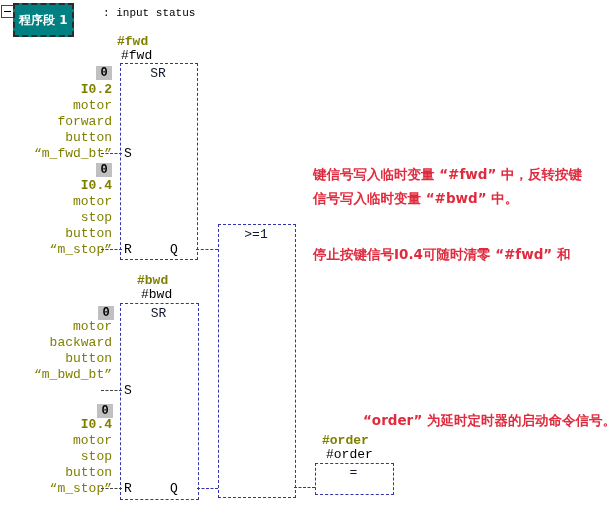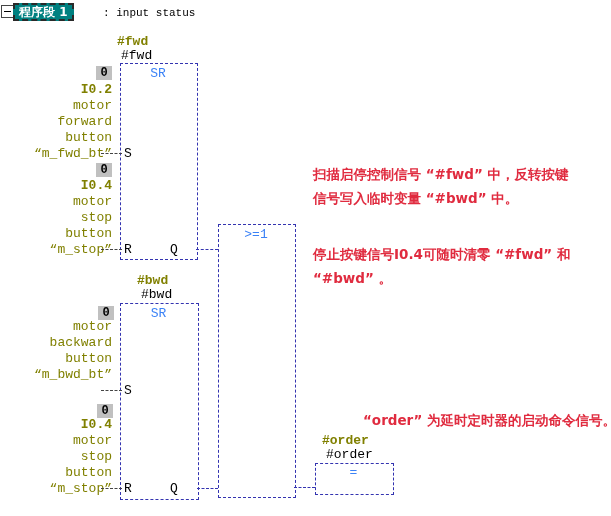--- a/index.html
+++ b/index.html
@@ -23,7 +23,7 @@
              color:#000;white-space:nowrap;}
   .collapse{position:absolute;left:1px;top:5px;width:11px;height:11px;border:1px solid #444;
             background:linear-gradient(#000,#000) center/7px 1px no-repeat #fff;}
-  .netlabel{position:absolute;left:13px;top:3px;height:14px;padding:0 4px;background:#008080;color:#fff;
+  .netlabel{position:absolute;left:13px;top:3px;height:14px;padding:8px 4px;background:#008080;color:#fff;
             border:2px dashed #2a2a2a;font-family:"DejaVu Sans",sans-serif;font-size:12px;font-weight:bold;
             line-height:14px;white-space:nowrap;}
   .nettitle{position:absolute;left:103px;top:5px;font-family:"Liberation Mono",monospace;font-size:11px;

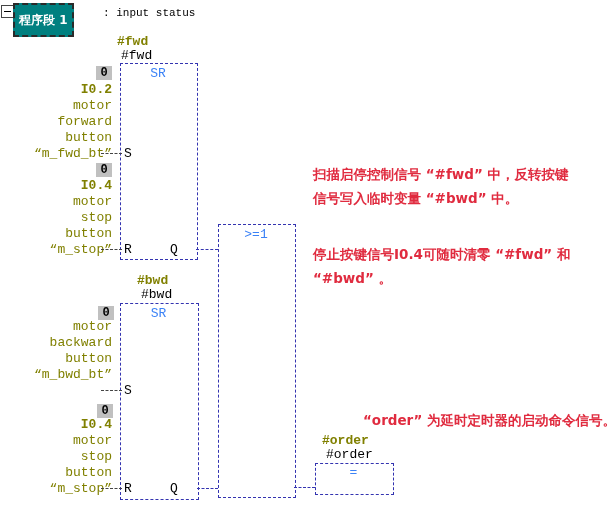--- a/index.html
+++ b/index.html
@@ -5,7 +5,7 @@
   html,body{margin:0;padding:0;}
   body{width:611px;height:516px;position:relative;background:#ffffff;overflow:hidden;}
   .fbd-box{position:absolute;border:1px dashed #3333b0;background:transparent;}
-  .blk-type{position:absolute;text-align:center;font-family:"Liberation Mono",monospace;font-size:13px;line-height:14px;color:#3b82f6;}
+  .blk-type{position:absolute;text-align:center;font-family:"Liberation Mono",monospace;font-size:13px;line-height:14px;color:#0f172a;}
   .pin{position:absolute;font-family:"Liberation Mono",monospace;font-size:13px;line-height:16px;color:#000;}
   .badge{position:absolute;width:16px;height:14px;background:#c0c0c0;color:#000;
          font-family:"Liberation Mono",monospace;font-size:12px;font-weight:bold;

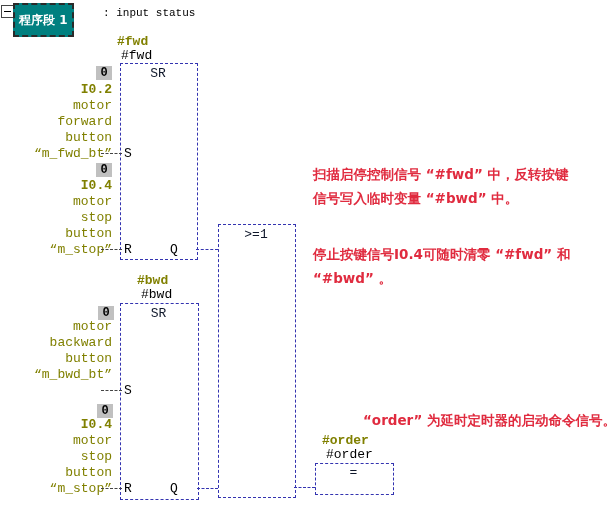--- a/index.html
+++ b/index.html
@@ -110,7 +110,7 @@
 <div class="blk-type" style="left:315px;top:466px;width:77px;">=</div>
 
 <div class="cmt" style="left:313px;top:162px;">
-  <div>扫描启停控制信号 “#fwd” 中，反转按键</div>
+  <div>键信号写入临时变量 “#fwd” 中，反转按键</div>
   <div>信号写入临时变量 “#bwd” 中。</div>
 </div>
 <div class="cmt" style="left:313px;top:242px;">

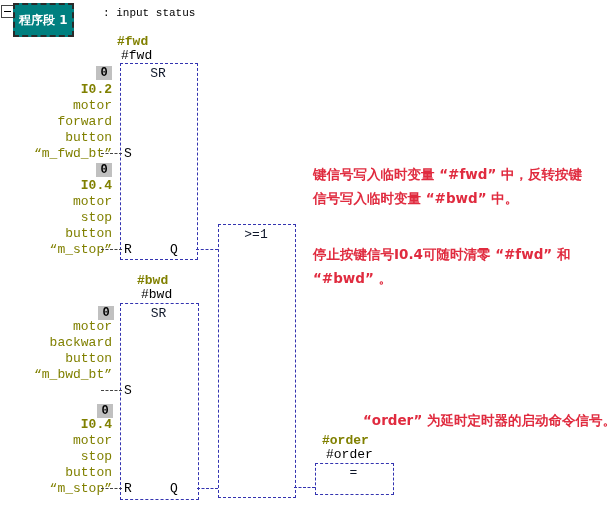--- a/index.html
+++ b/index.html
@@ -115,7 +115,6 @@
 </div>
 <div class="cmt" style="left:313px;top:242px;">
   <div>停止按键信号I0.4可随时清零 “#fwd” 和</div>
-  <div>“#bwd” 。</div>
 </div>
 <div class="cmt" style="left:322px;top:408px;margin-left:41px;">“order” 为延时定时器的启动命令信号。</div>
 

